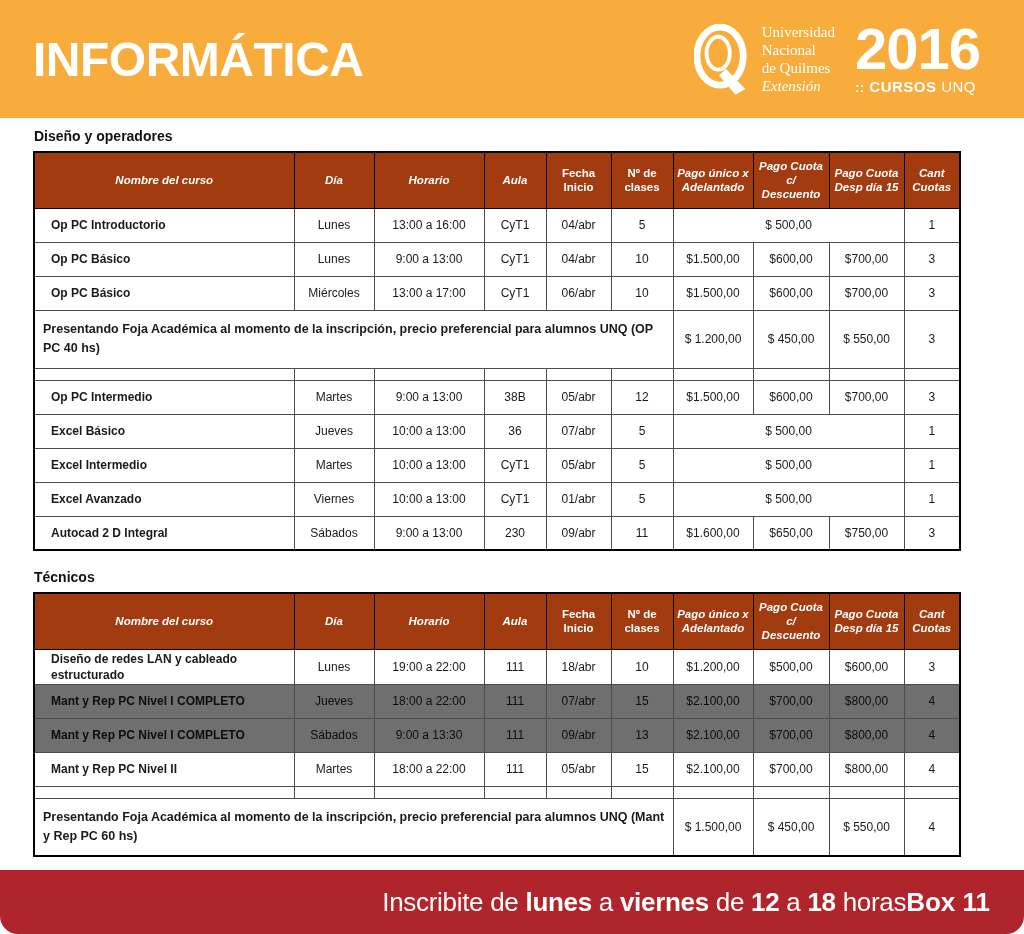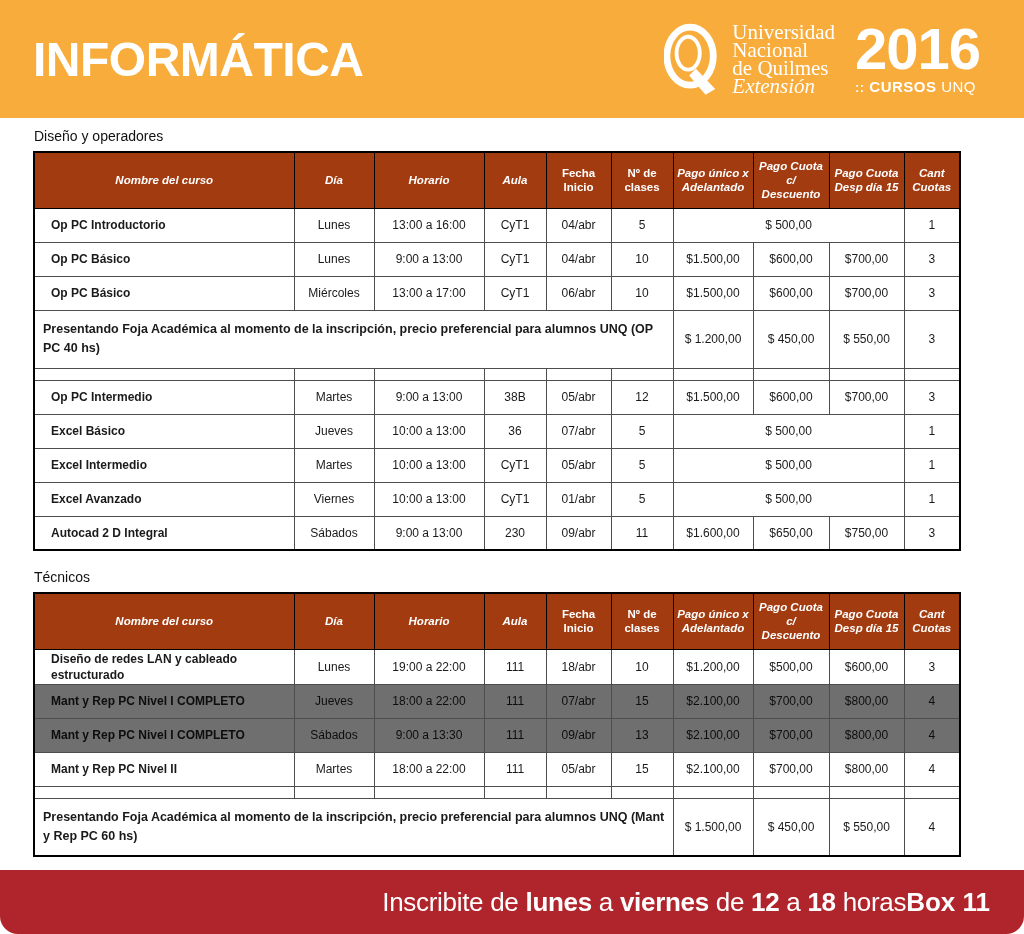--- a/index.html
+++ b/index.html
@@ -16,7 +16,7 @@
   .brand{display:flex;align-items:center;}
   .logo-svg{width:58px;height:72px;flex:0 0 auto;}
   .uni{color:#fff;font-family:"Liberation Serif","DejaVu Serif",serif;
-       font-size:21px;line-height:18px;margin-left:10px;}
+       font-size:15px;line-height:18px;margin-left:10px;}
   .uni .ital{font-style:italic;}
   .year-wrap{margin-left:20px;color:#fff;}
   .year{font-size:58px;font-weight:700;line-height:50px;letter-spacing:-1px;}

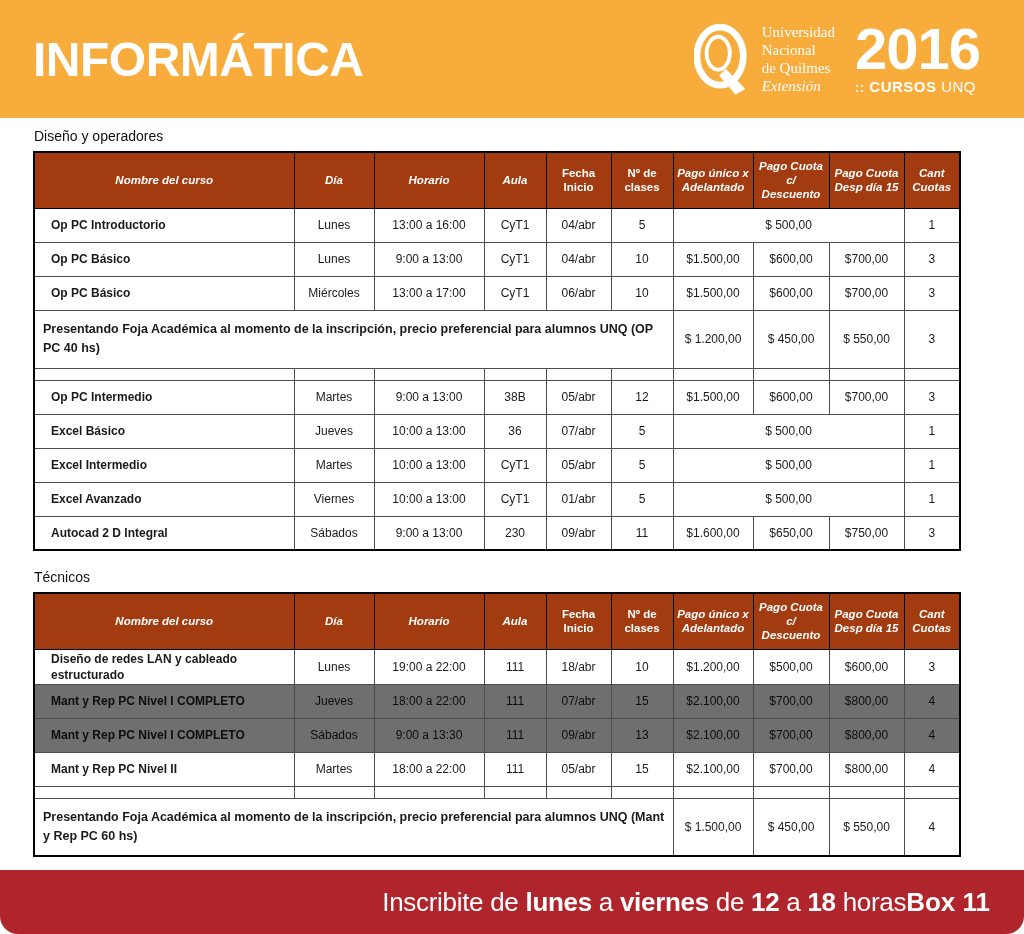--- a/index.html
+++ b/index.html
@@ -26,7 +26,7 @@
   .cursos .light{font-weight:400;margin-top:34px;}
   
   main{padding-left:33px;}
-  .sec-title{font-weight:400;font-size:14px;color:#111;margin:10px 0 7px 1px;}
+  .sec-title{font-weight:700;font-size:14px;color:#111;margin:10px 0 7px 1px;}
   section[data-section="1"] .sec-title{margin-top:18px;}
   table{border-collapse:collapse;table-layout:fixed;width:926px;border:2px solid #000;background:#fff;}
   th{

